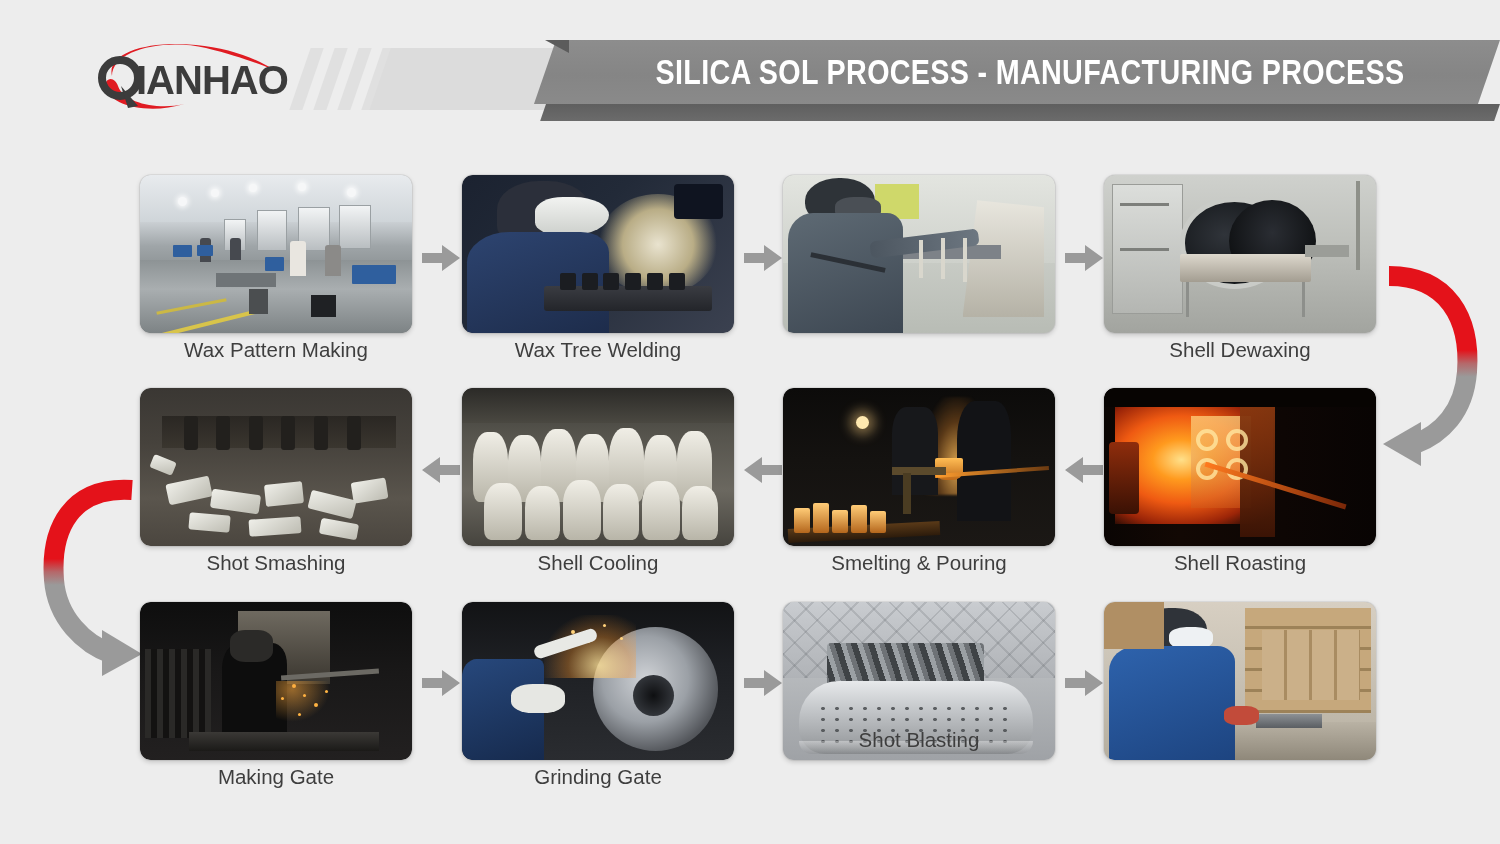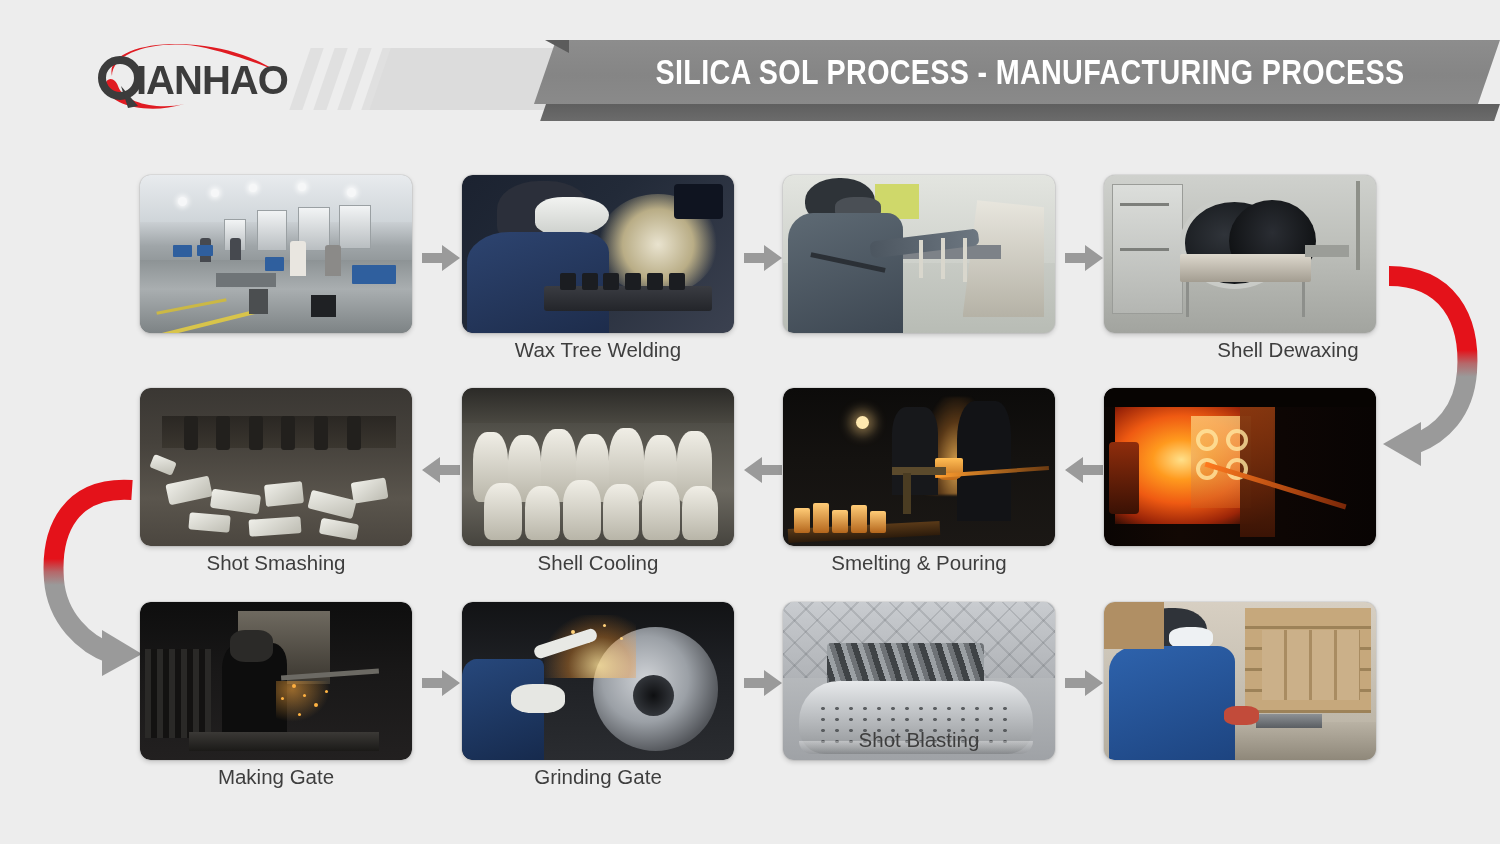--- a/index.html
+++ b/index.html
@@ -328,6 +328,7 @@
       </div>
     </div>
   </div>
+  <div class="cap" style="left:140px; top:338px;">Wax Pattern Making</div>
 
   <svg class="arrow" style="left:422px; top:243px;" viewBox="0 0 38 30">
     <path d="M0 10 H20 V2 L38 15 L20 28 V20 H0 Z" fill="#9a9a9a"></path>

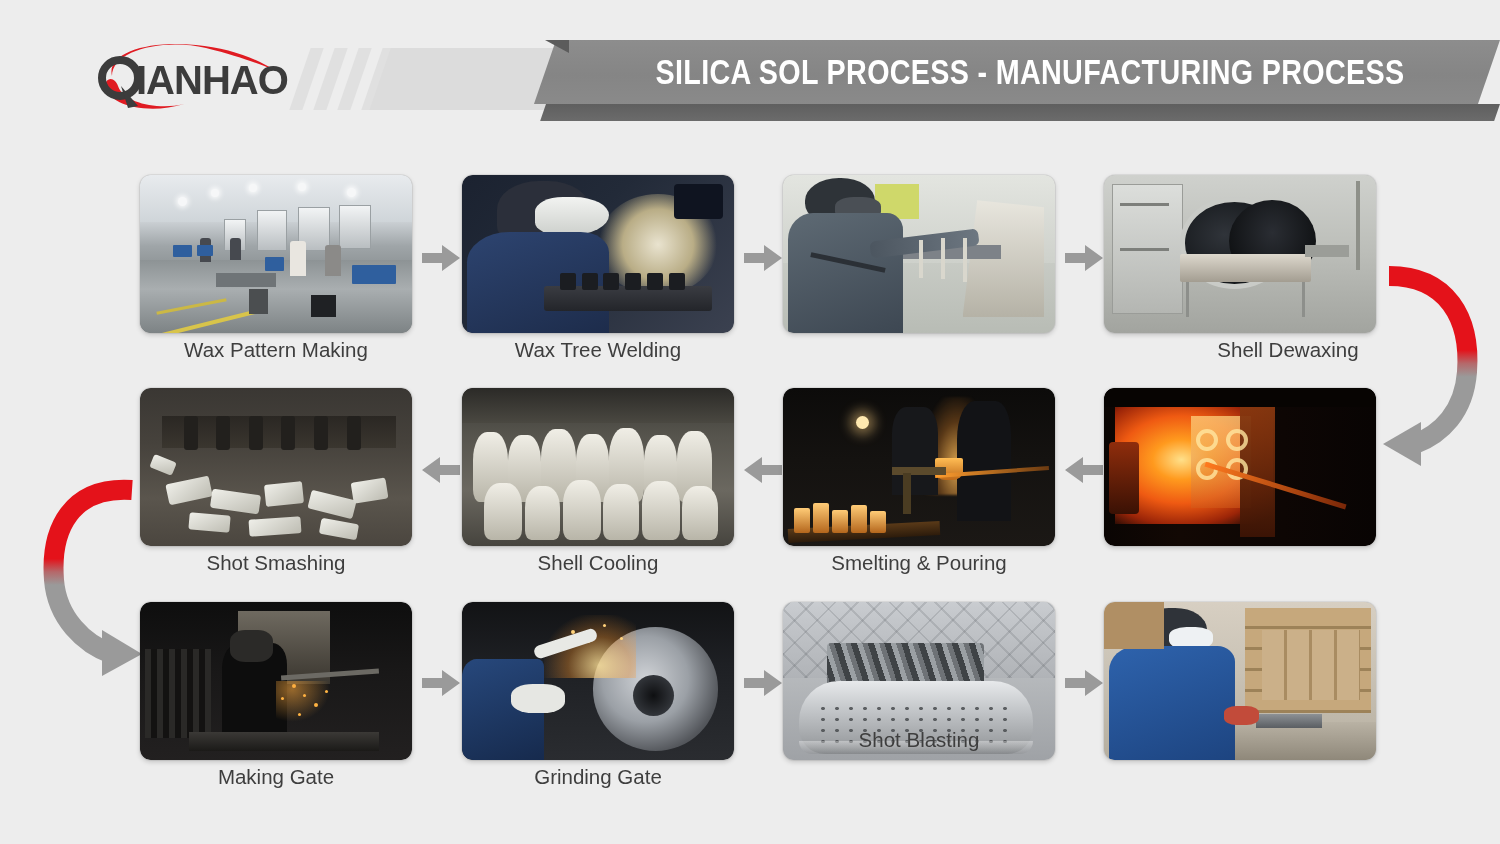--- a/index.html
+++ b/index.html
@@ -396,7 +396,7 @@
       </div>
     </div>
   </div>
-  <div class="cap" style="left:1152px; top:338px;">Shell Dewaxing</div>
+  <div class="cap" style="left:1104px; top:338px;">Shell Dewaxing</div>
 
   <svg class="curve" style="left:1375px; top:262px; width:130px; height:220px;" viewBox="0 0 130 220">
     <defs>

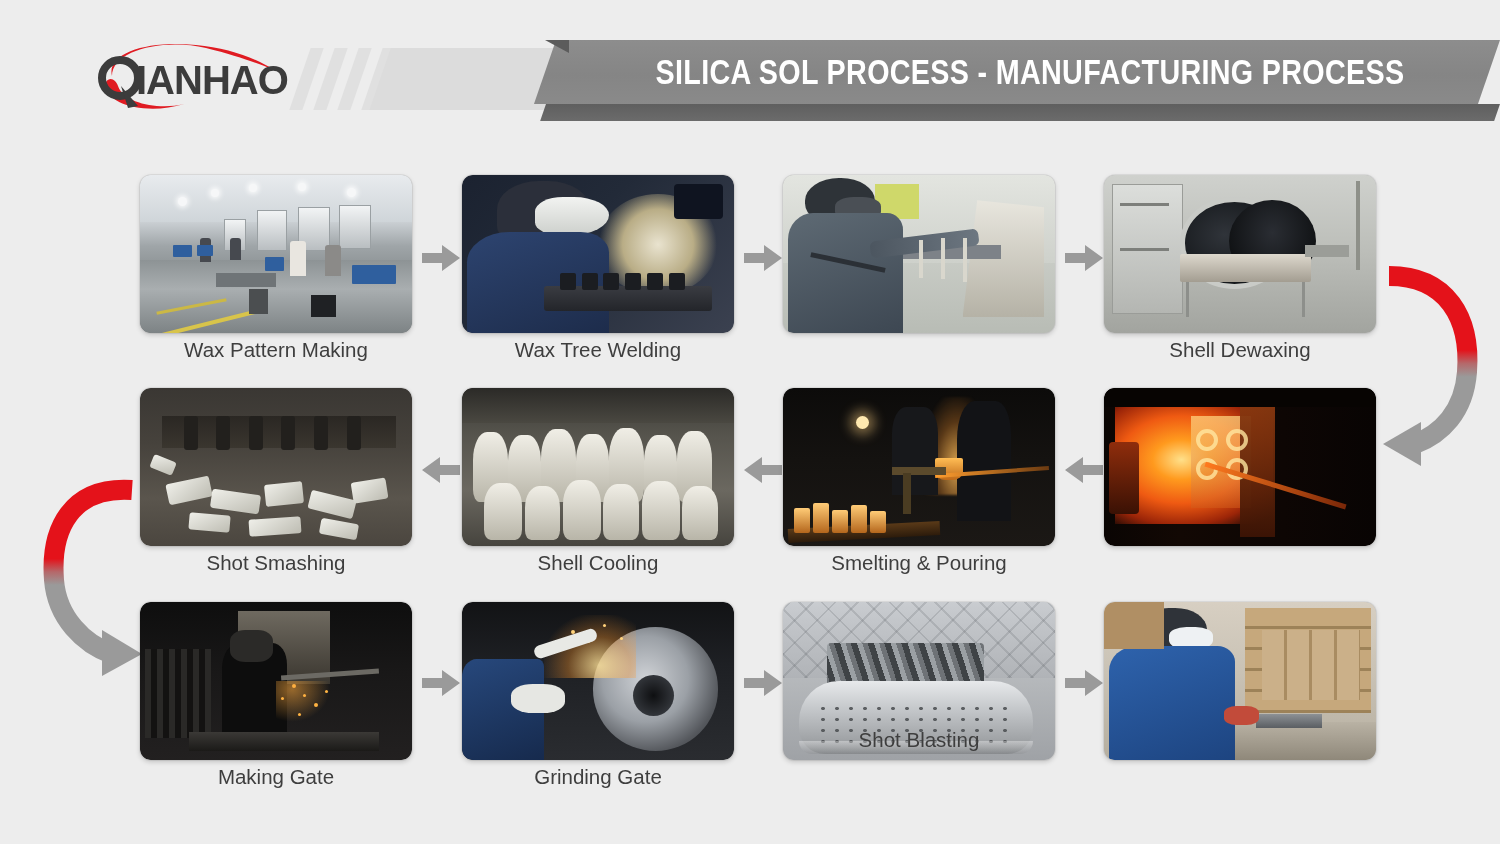--- a/index.html
+++ b/index.html
@@ -508,6 +508,7 @@
       </div>
     </div>
   </div>
+  <div class="cap" style="left:1104px; top:551px;">Shell Roasting</div>
 
   <svg class="curve" style="left:40px; top:472px; width:135px; height:215px;" viewBox="0 0 135 215">
     <defs>

